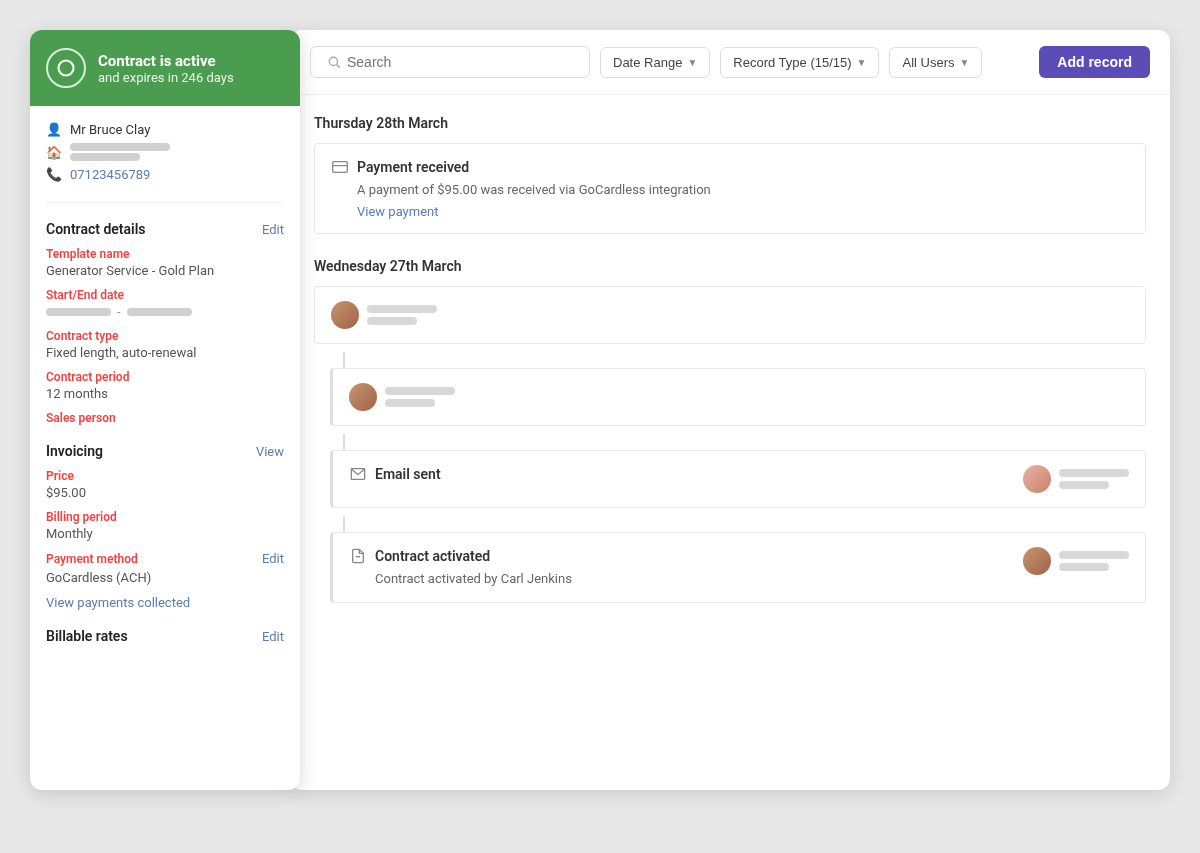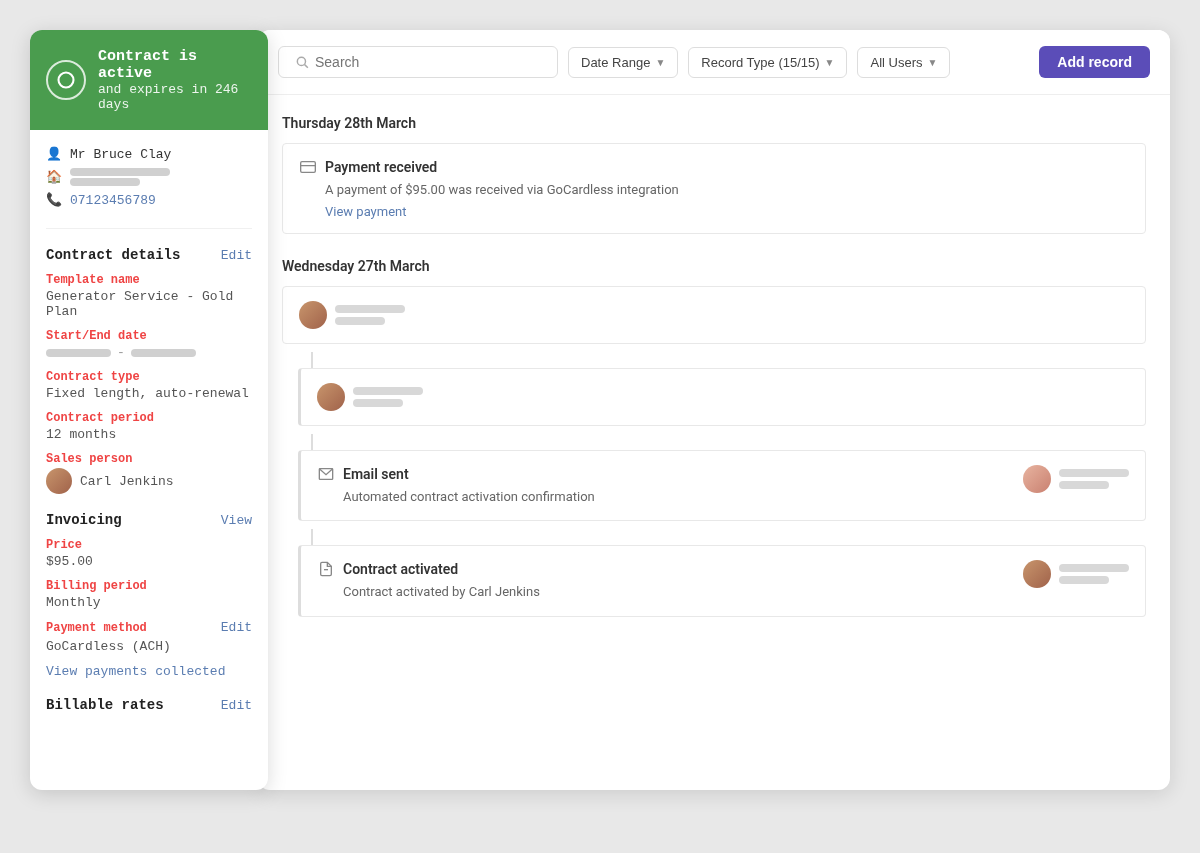--- a/index.html
+++ b/index.html
@@ -22,7 +22,7 @@
 
     
     .sidebar {
-      width: 238px;
+      width: 270px;
       background: #fff;
       border-radius: 12px;
       overflow: hidden;
@@ -30,7 +30,6 @@
       z-index: 10;
       flex-shrink: 0;
       position: relative;
-      font-family: Liberation Mono, monospace;
     }
 
     .sidebar-header {

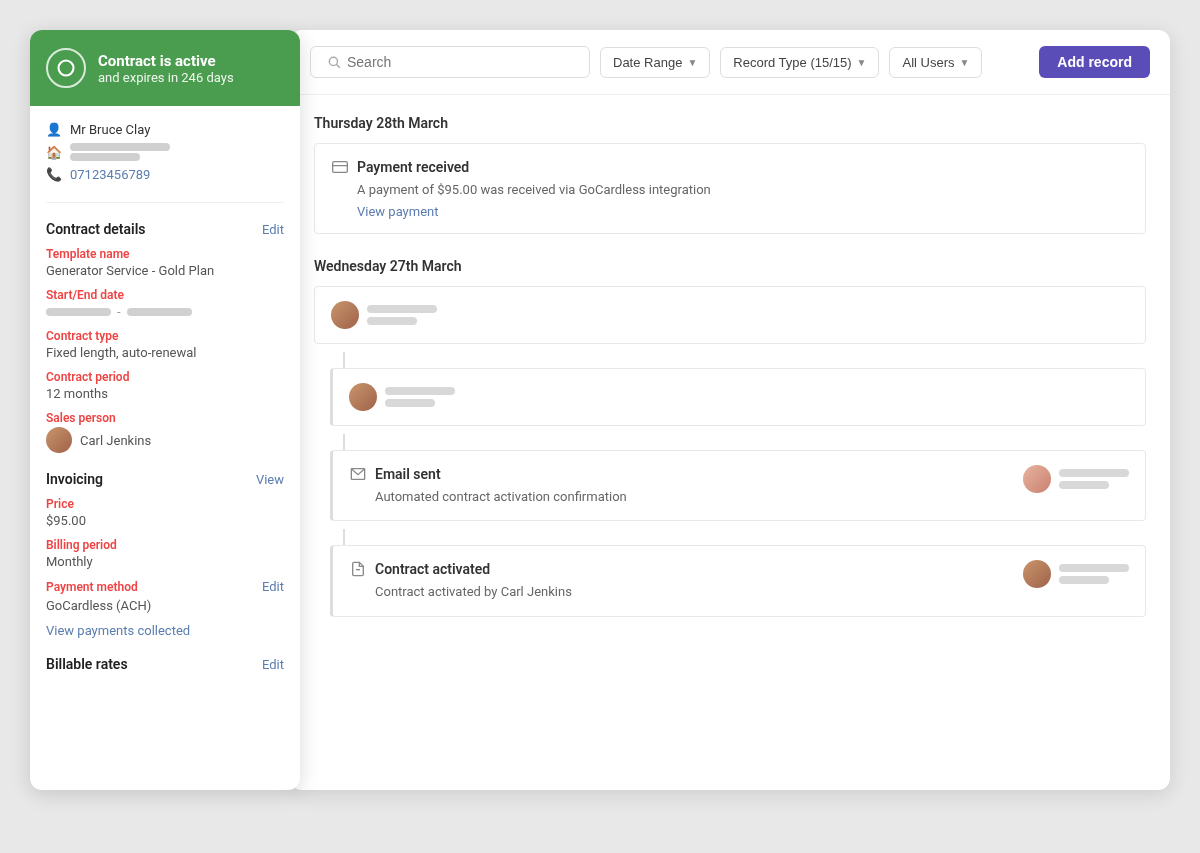--- a/index.html
+++ b/index.html
@@ -439,10 +439,6 @@
         <div class="field-label">Contract period</div>
         <div class="field-value">12 months</div>
         <div class="field-label">Sales person</div>
-        <div class="sales-person-row">
-          <div class="avatar-small avatar-brown"></div>
-          <span class="field-value" style="margin-bottom:0;">Carl Jenkins</span>
-        </div>
       </div>
 
       <div class="section">

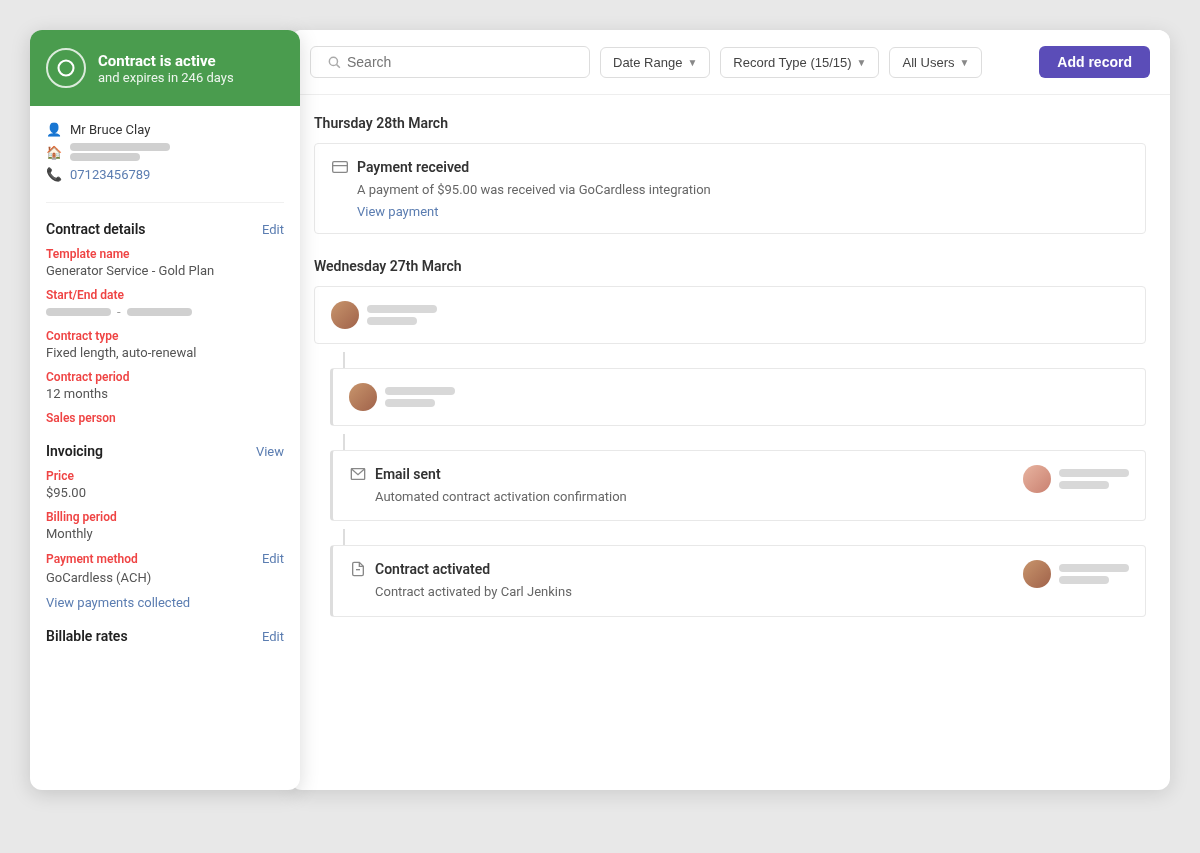--- a/index.html
+++ b/index.html
@@ -559,7 +559,6 @@
               </div>
               <span class="event-title">Email sent</span>
             </div>
-            <div class="event-desc">Automated contract activation confirmation</div>
           </div>
           <div class="event-right">
             <div class="event-avatar avatar-female"></div>

